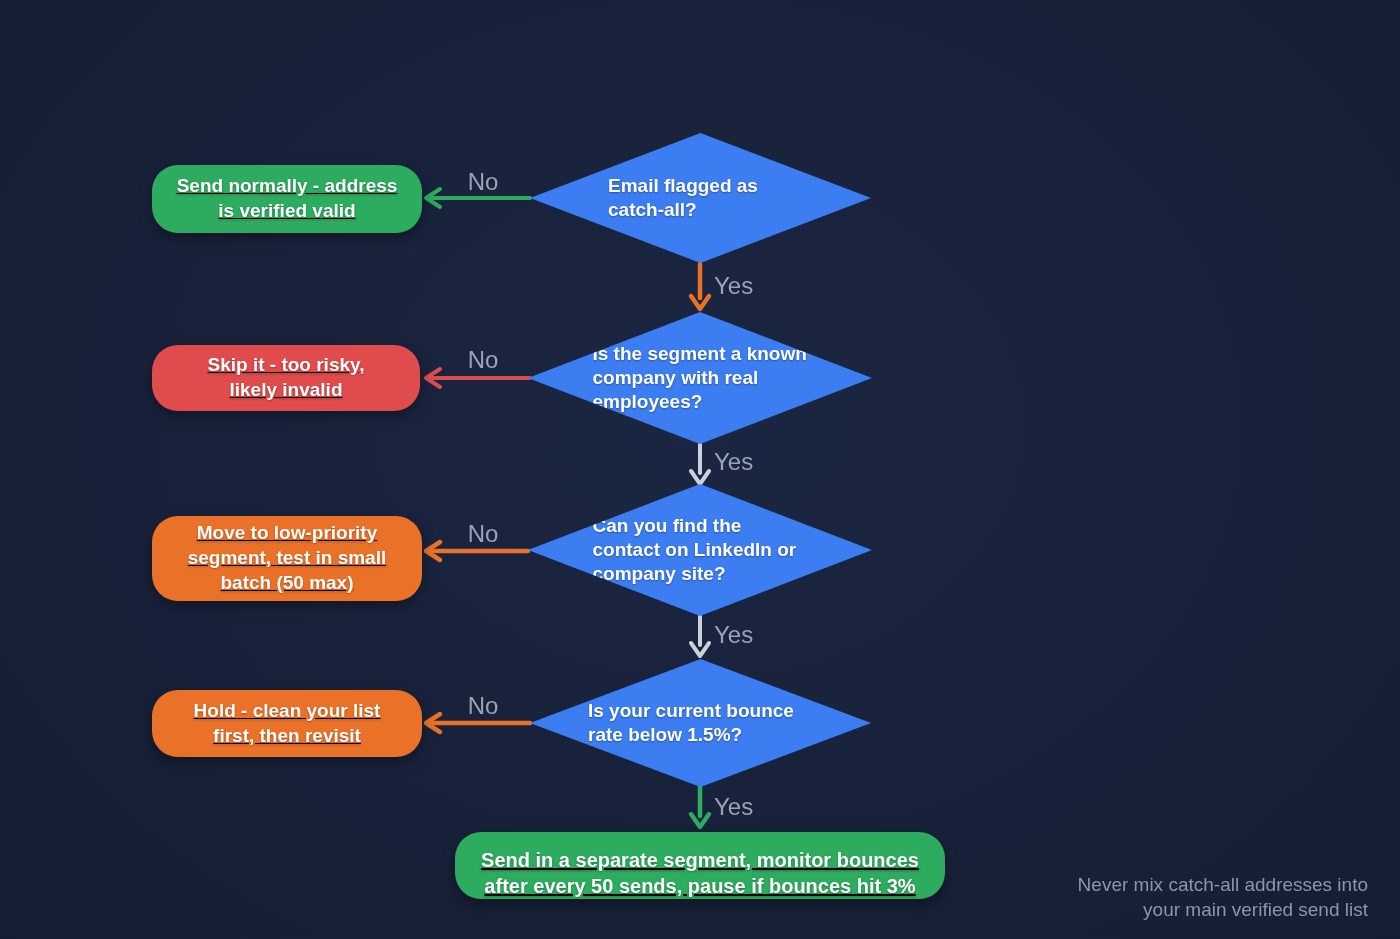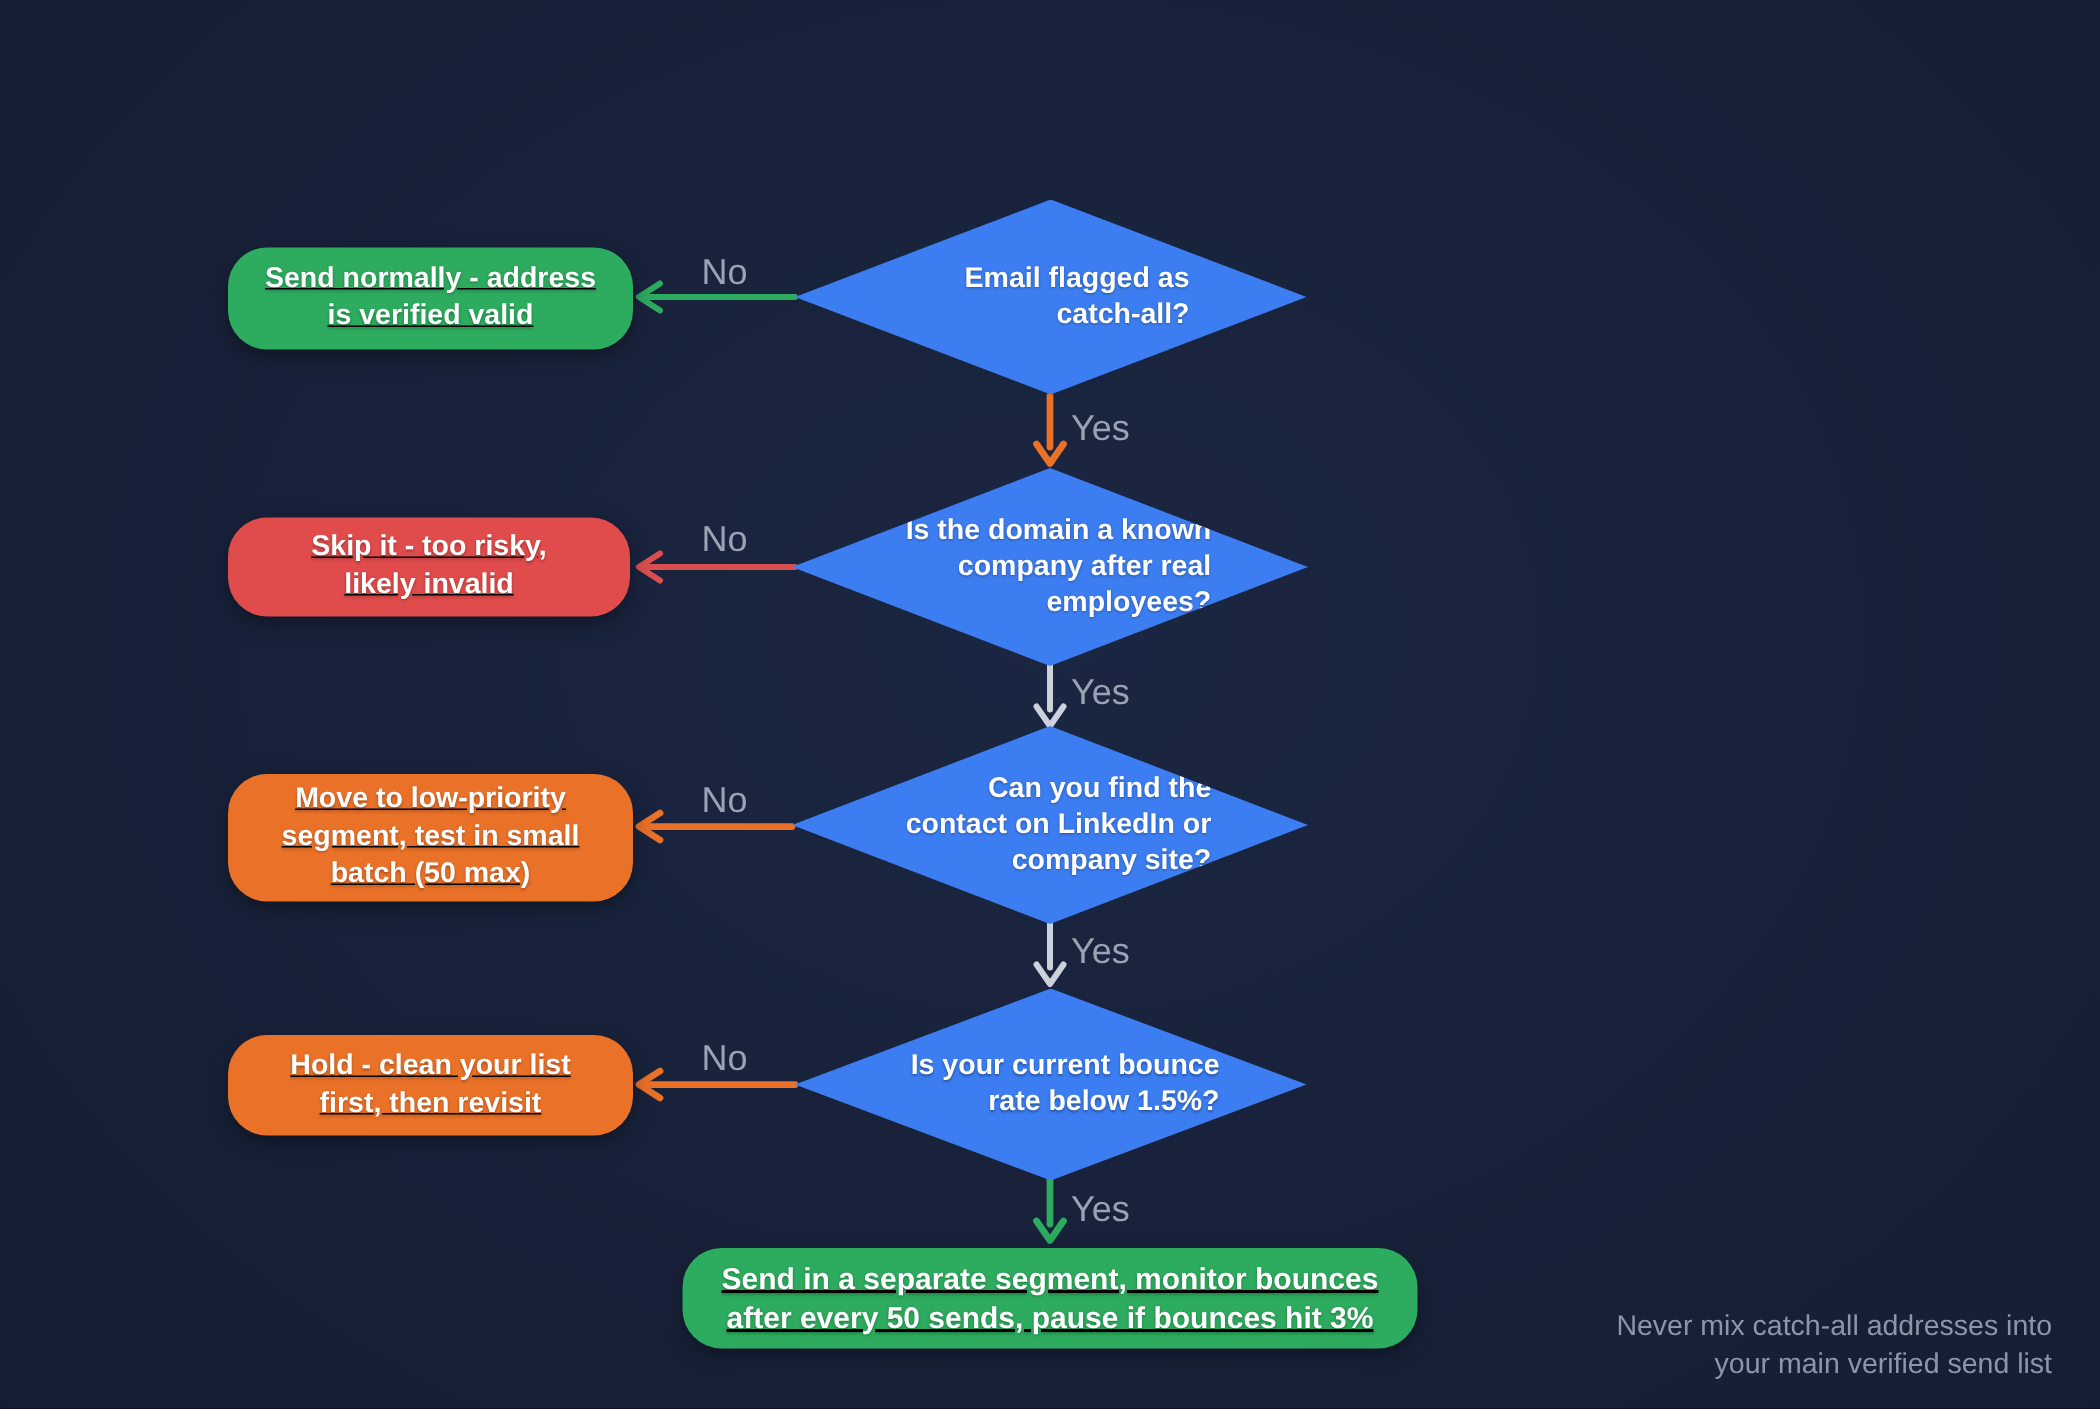--- a/index.html
+++ b/index.html
@@ -28,7 +28,7 @@
   }
   .diamond .dtext{
     color:#ffffff;font-weight:bold;font-size:19px;line-height:1.28;
-    text-align:right;
+    text-align:left;
     text-shadow:0 1px 2px rgba(0,0,0,0.35);
   }
   .outcome{

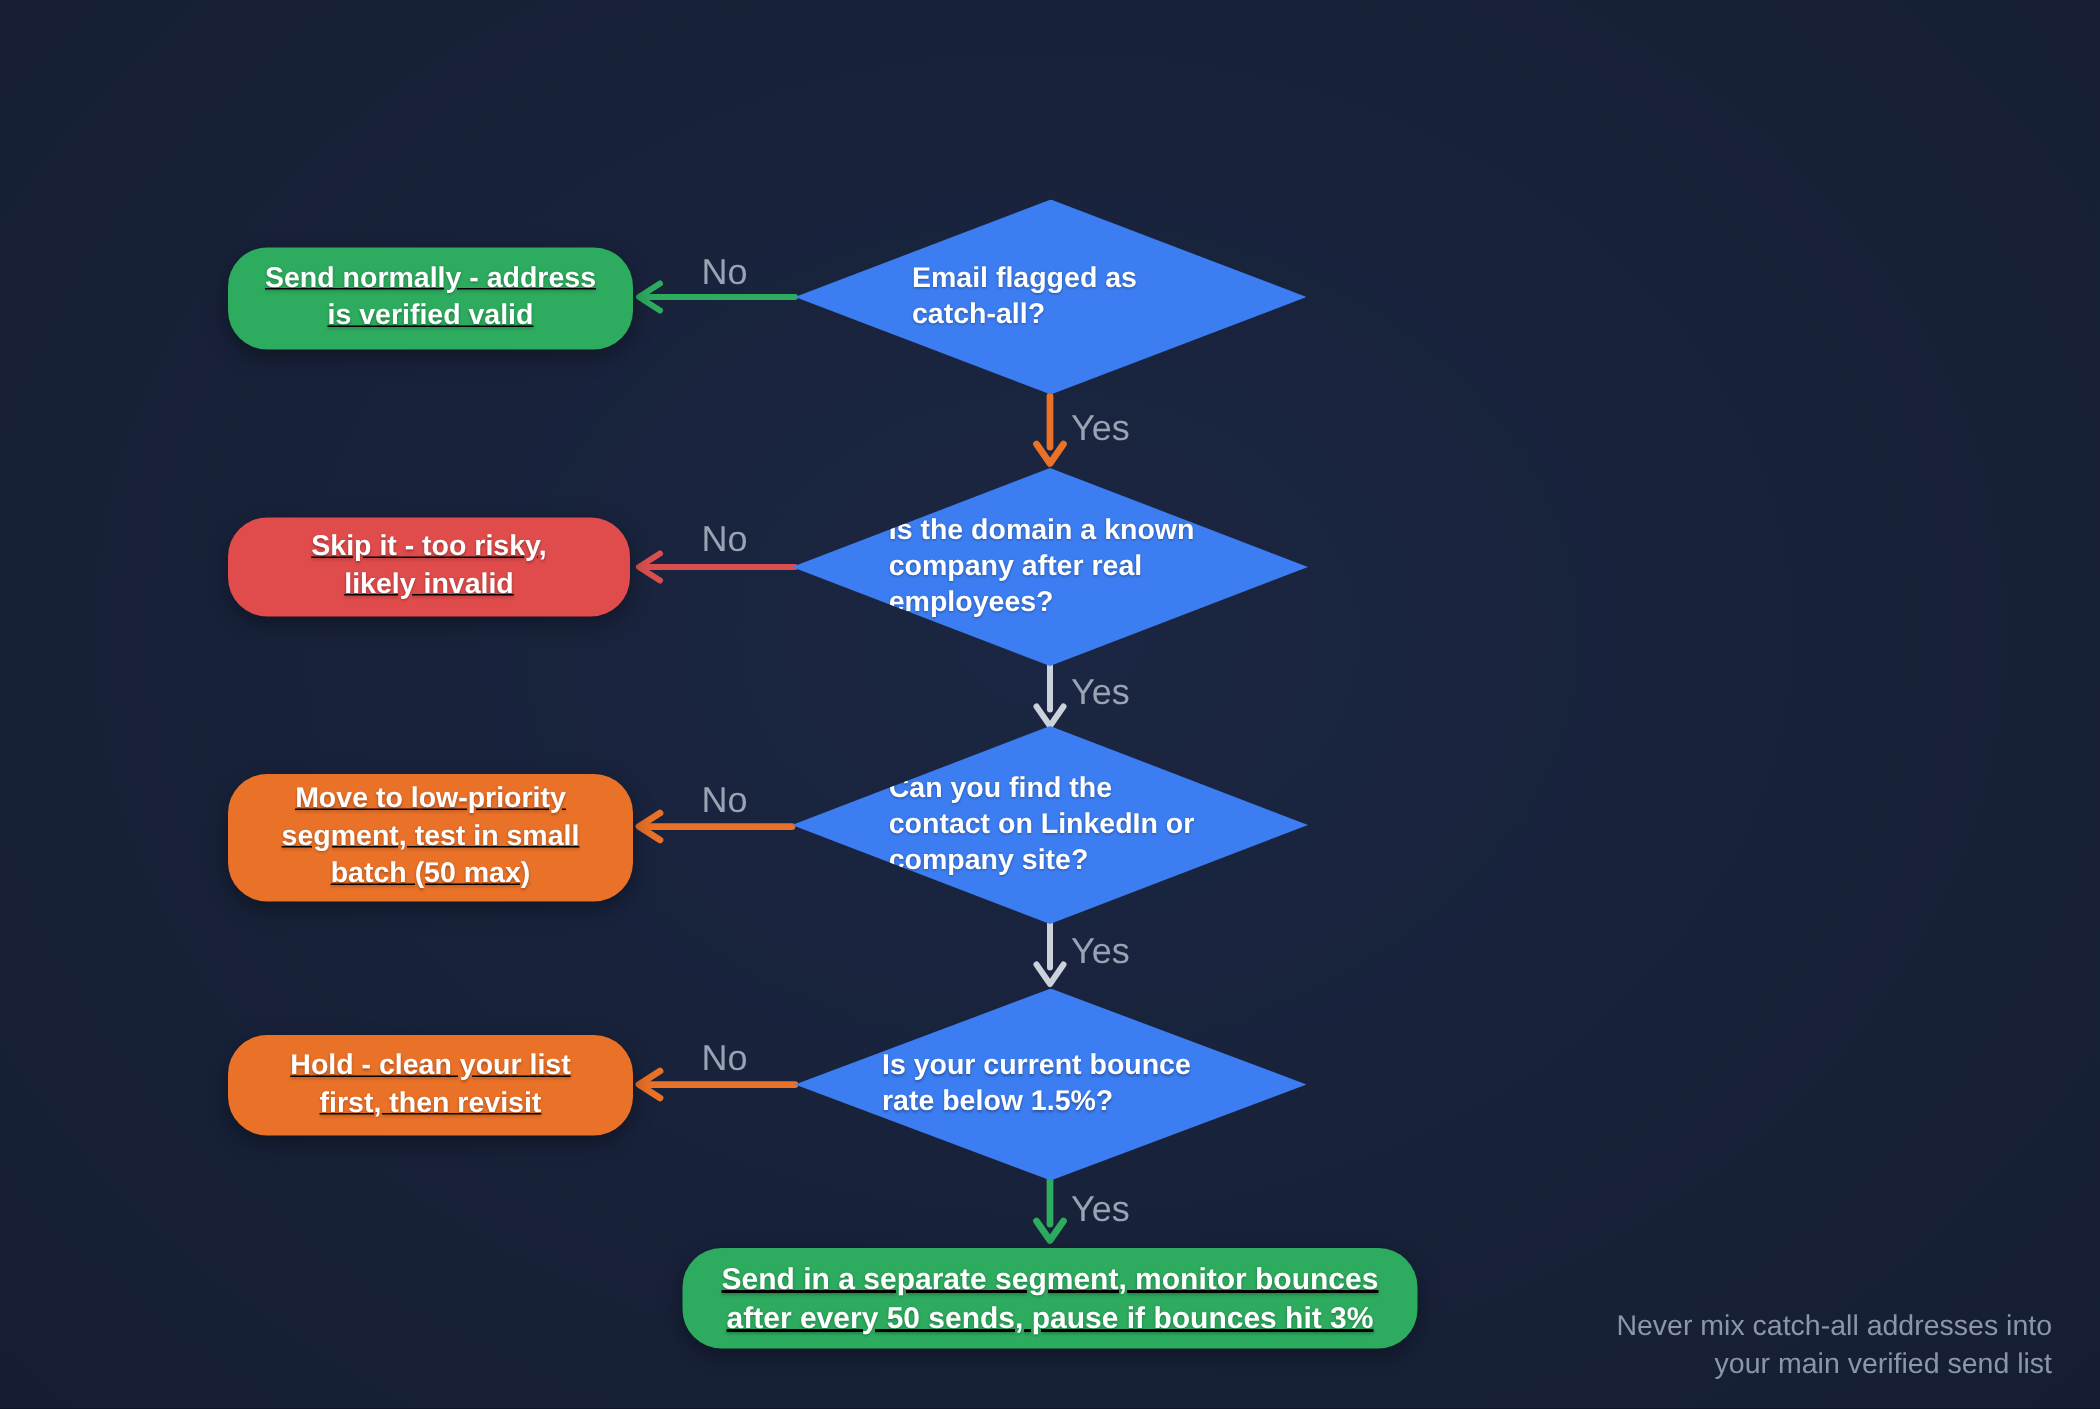--- a/index.html
+++ b/index.html
@@ -104,7 +104,7 @@
     <div class="dtext" style="max-width:185px;">Email flagged as catch-all?</div>
   </div>
   <div class="diamond" style="left:528px;top:312px;width:344px;height:132px;">
-    <div class="dtext" style="max-width:215px;">Is the domain a known company after real employees?</div>
+    <div class="dtext" style="max-width:215px;">Is the segment a known company with real employees?</div>
   </div>
   <div class="diamond" style="left:528px;top:484px;width:344px;height:132px;">
     <div class="dtext" style="max-width:215px;">Can you find the contact on LinkedIn or company site?</div>

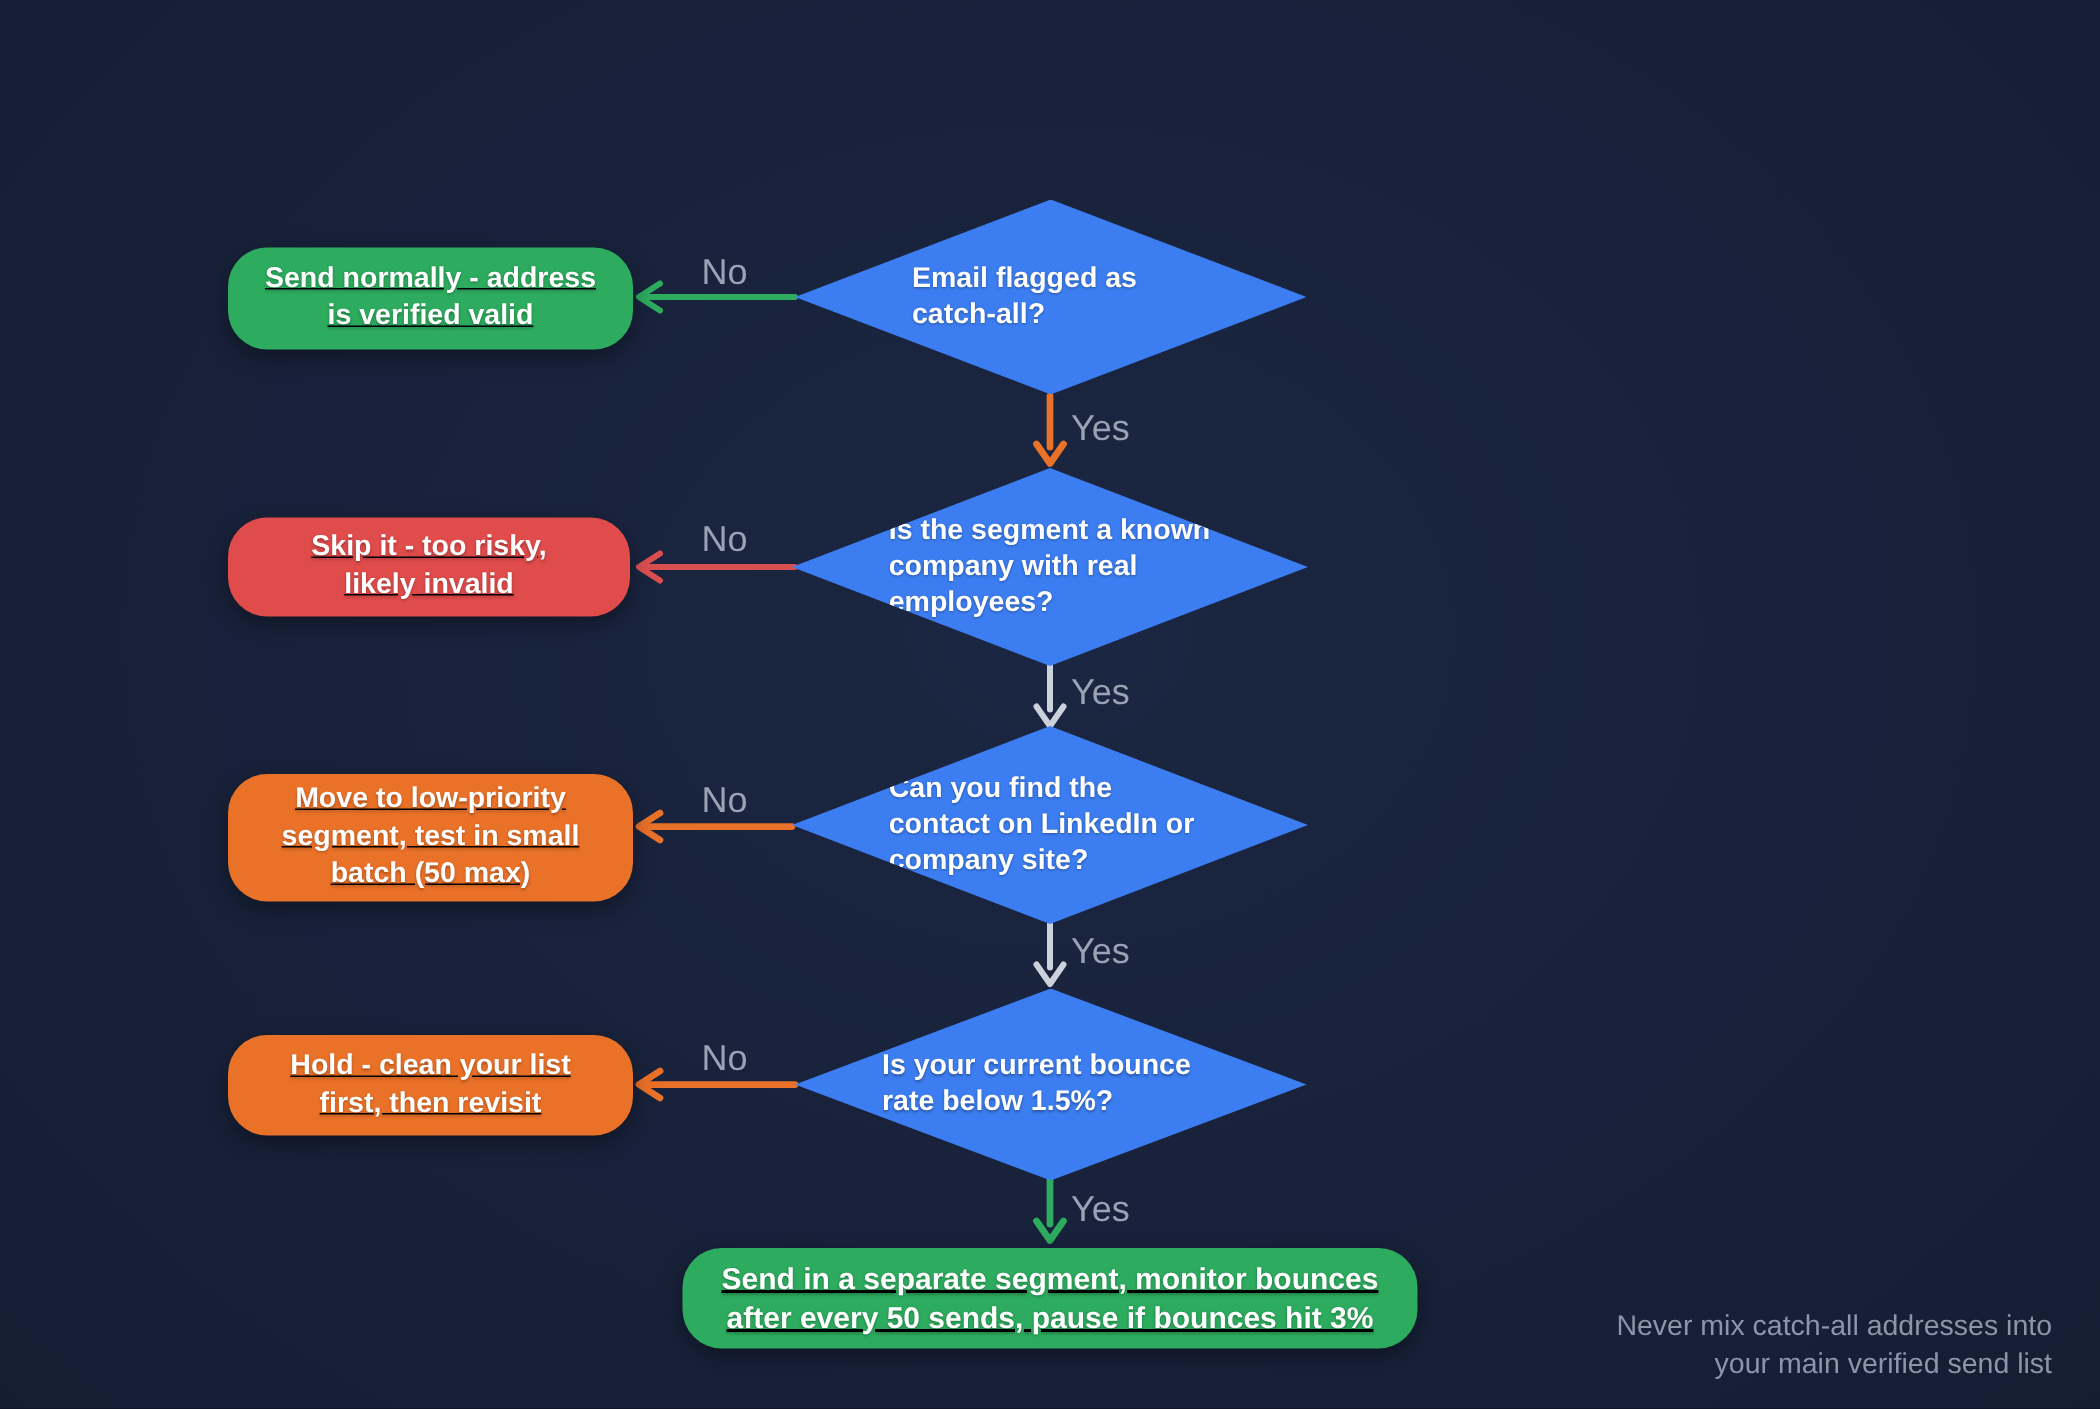--- a/index.html
+++ b/index.html
@@ -125,7 +125,7 @@
   <div class="outcome node-orange" style="left:152px;top:690px;width:270px;height:67px;">
     <div class="otext" style="max-width:205px;">Hold - clean your list first, then revisit</div>
   </div>
-  <div class="outcome node-green" style="left:455px;top:832px;width:490px;height:67px;">
+  <div class="outcome node-green" style="left:455px;top:832px;width:490px;height:67px;align-items:flex-end;">
     <div class="otext" style="max-width:470px;font-size:20px;">Send in a separate segment, monitor bounces after every 50 sends, pause if bounces hit 3%</div>
   </div>
 

